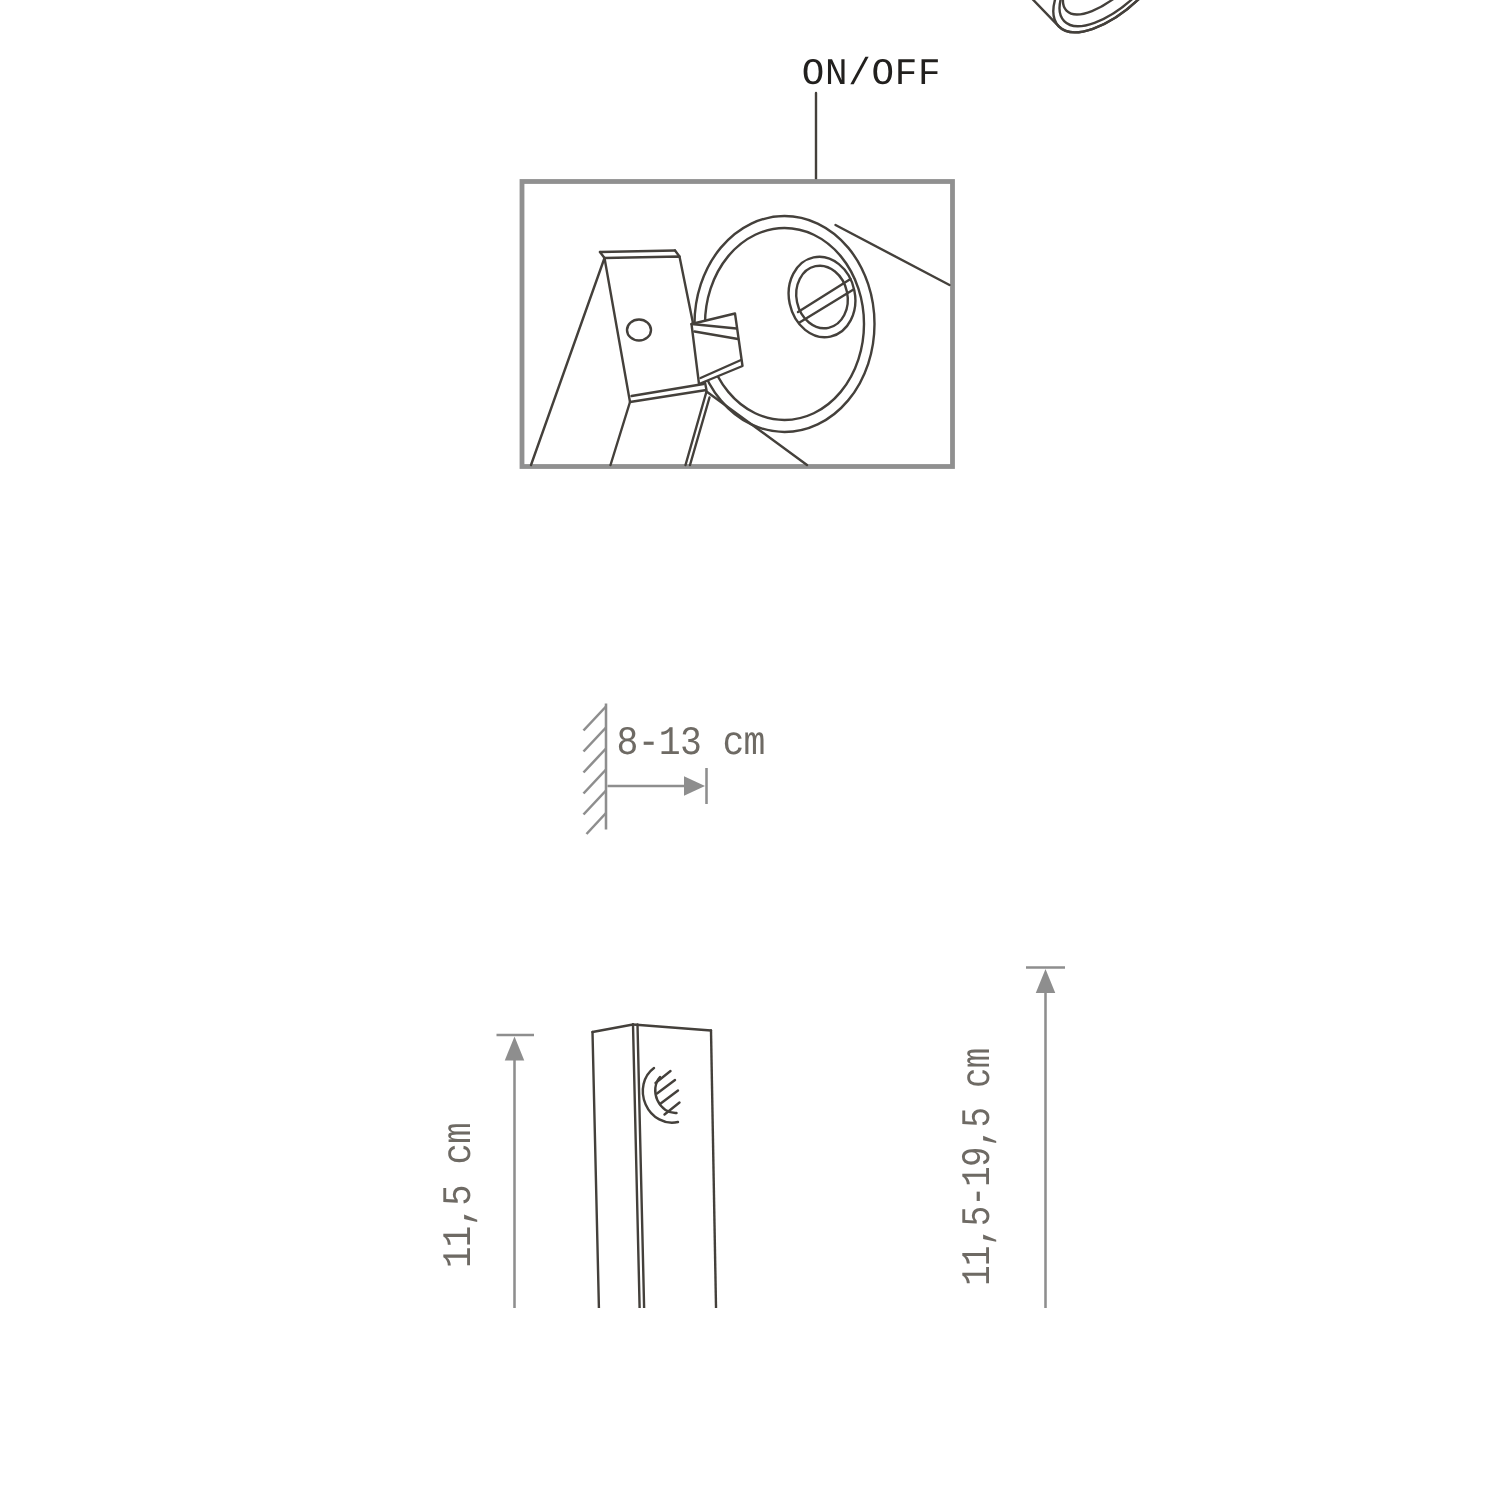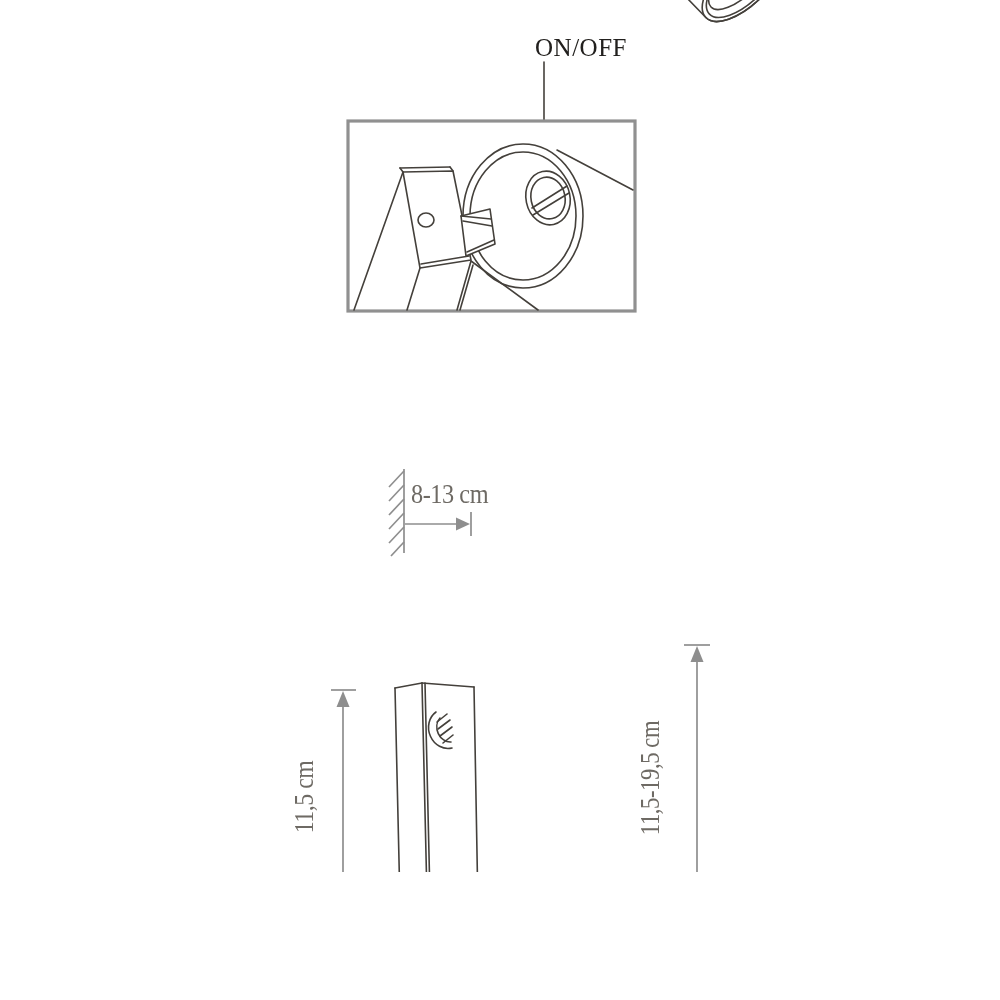--- a/index.html
+++ b/index.html
@@ -7,7 +7,7 @@
     position: relative;
     width: 1000px; height: 872px;
     background: #ffffff;
-    font-family: Liberation Serif, serif;
+    font-family: Liberation Mono, monospace;
     overflow: hidden;
   }
   svg { display: block; }

